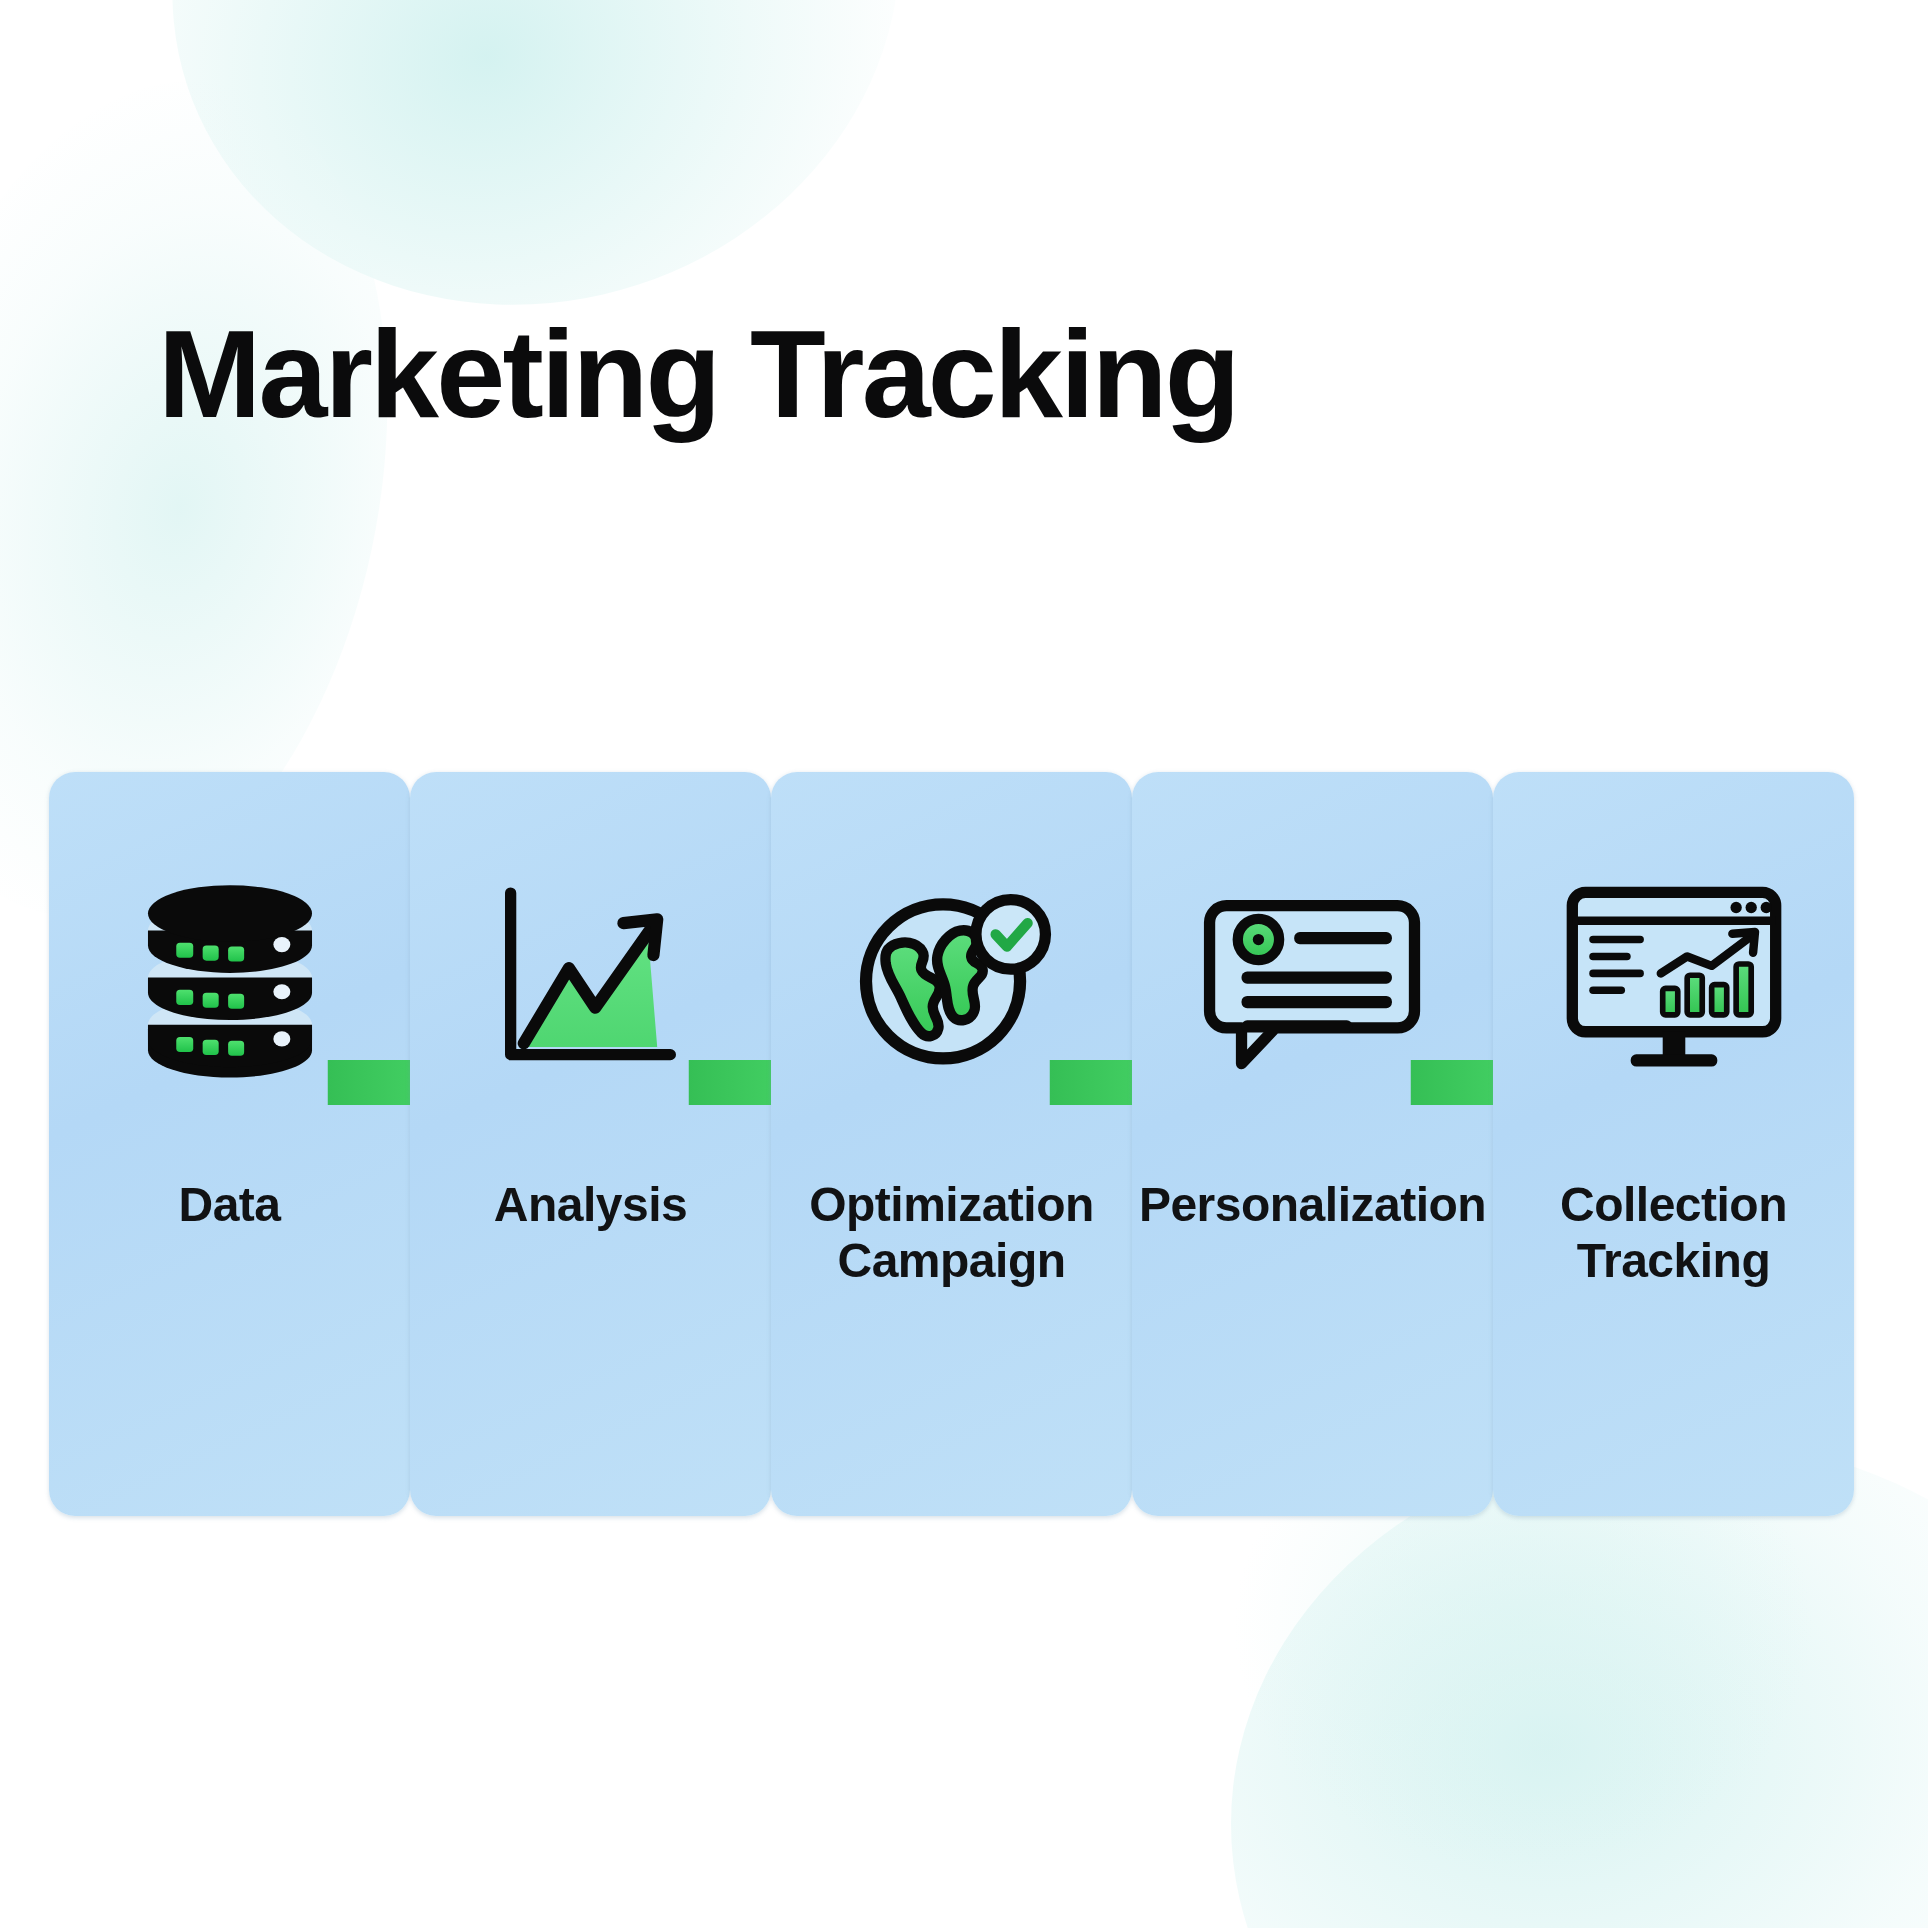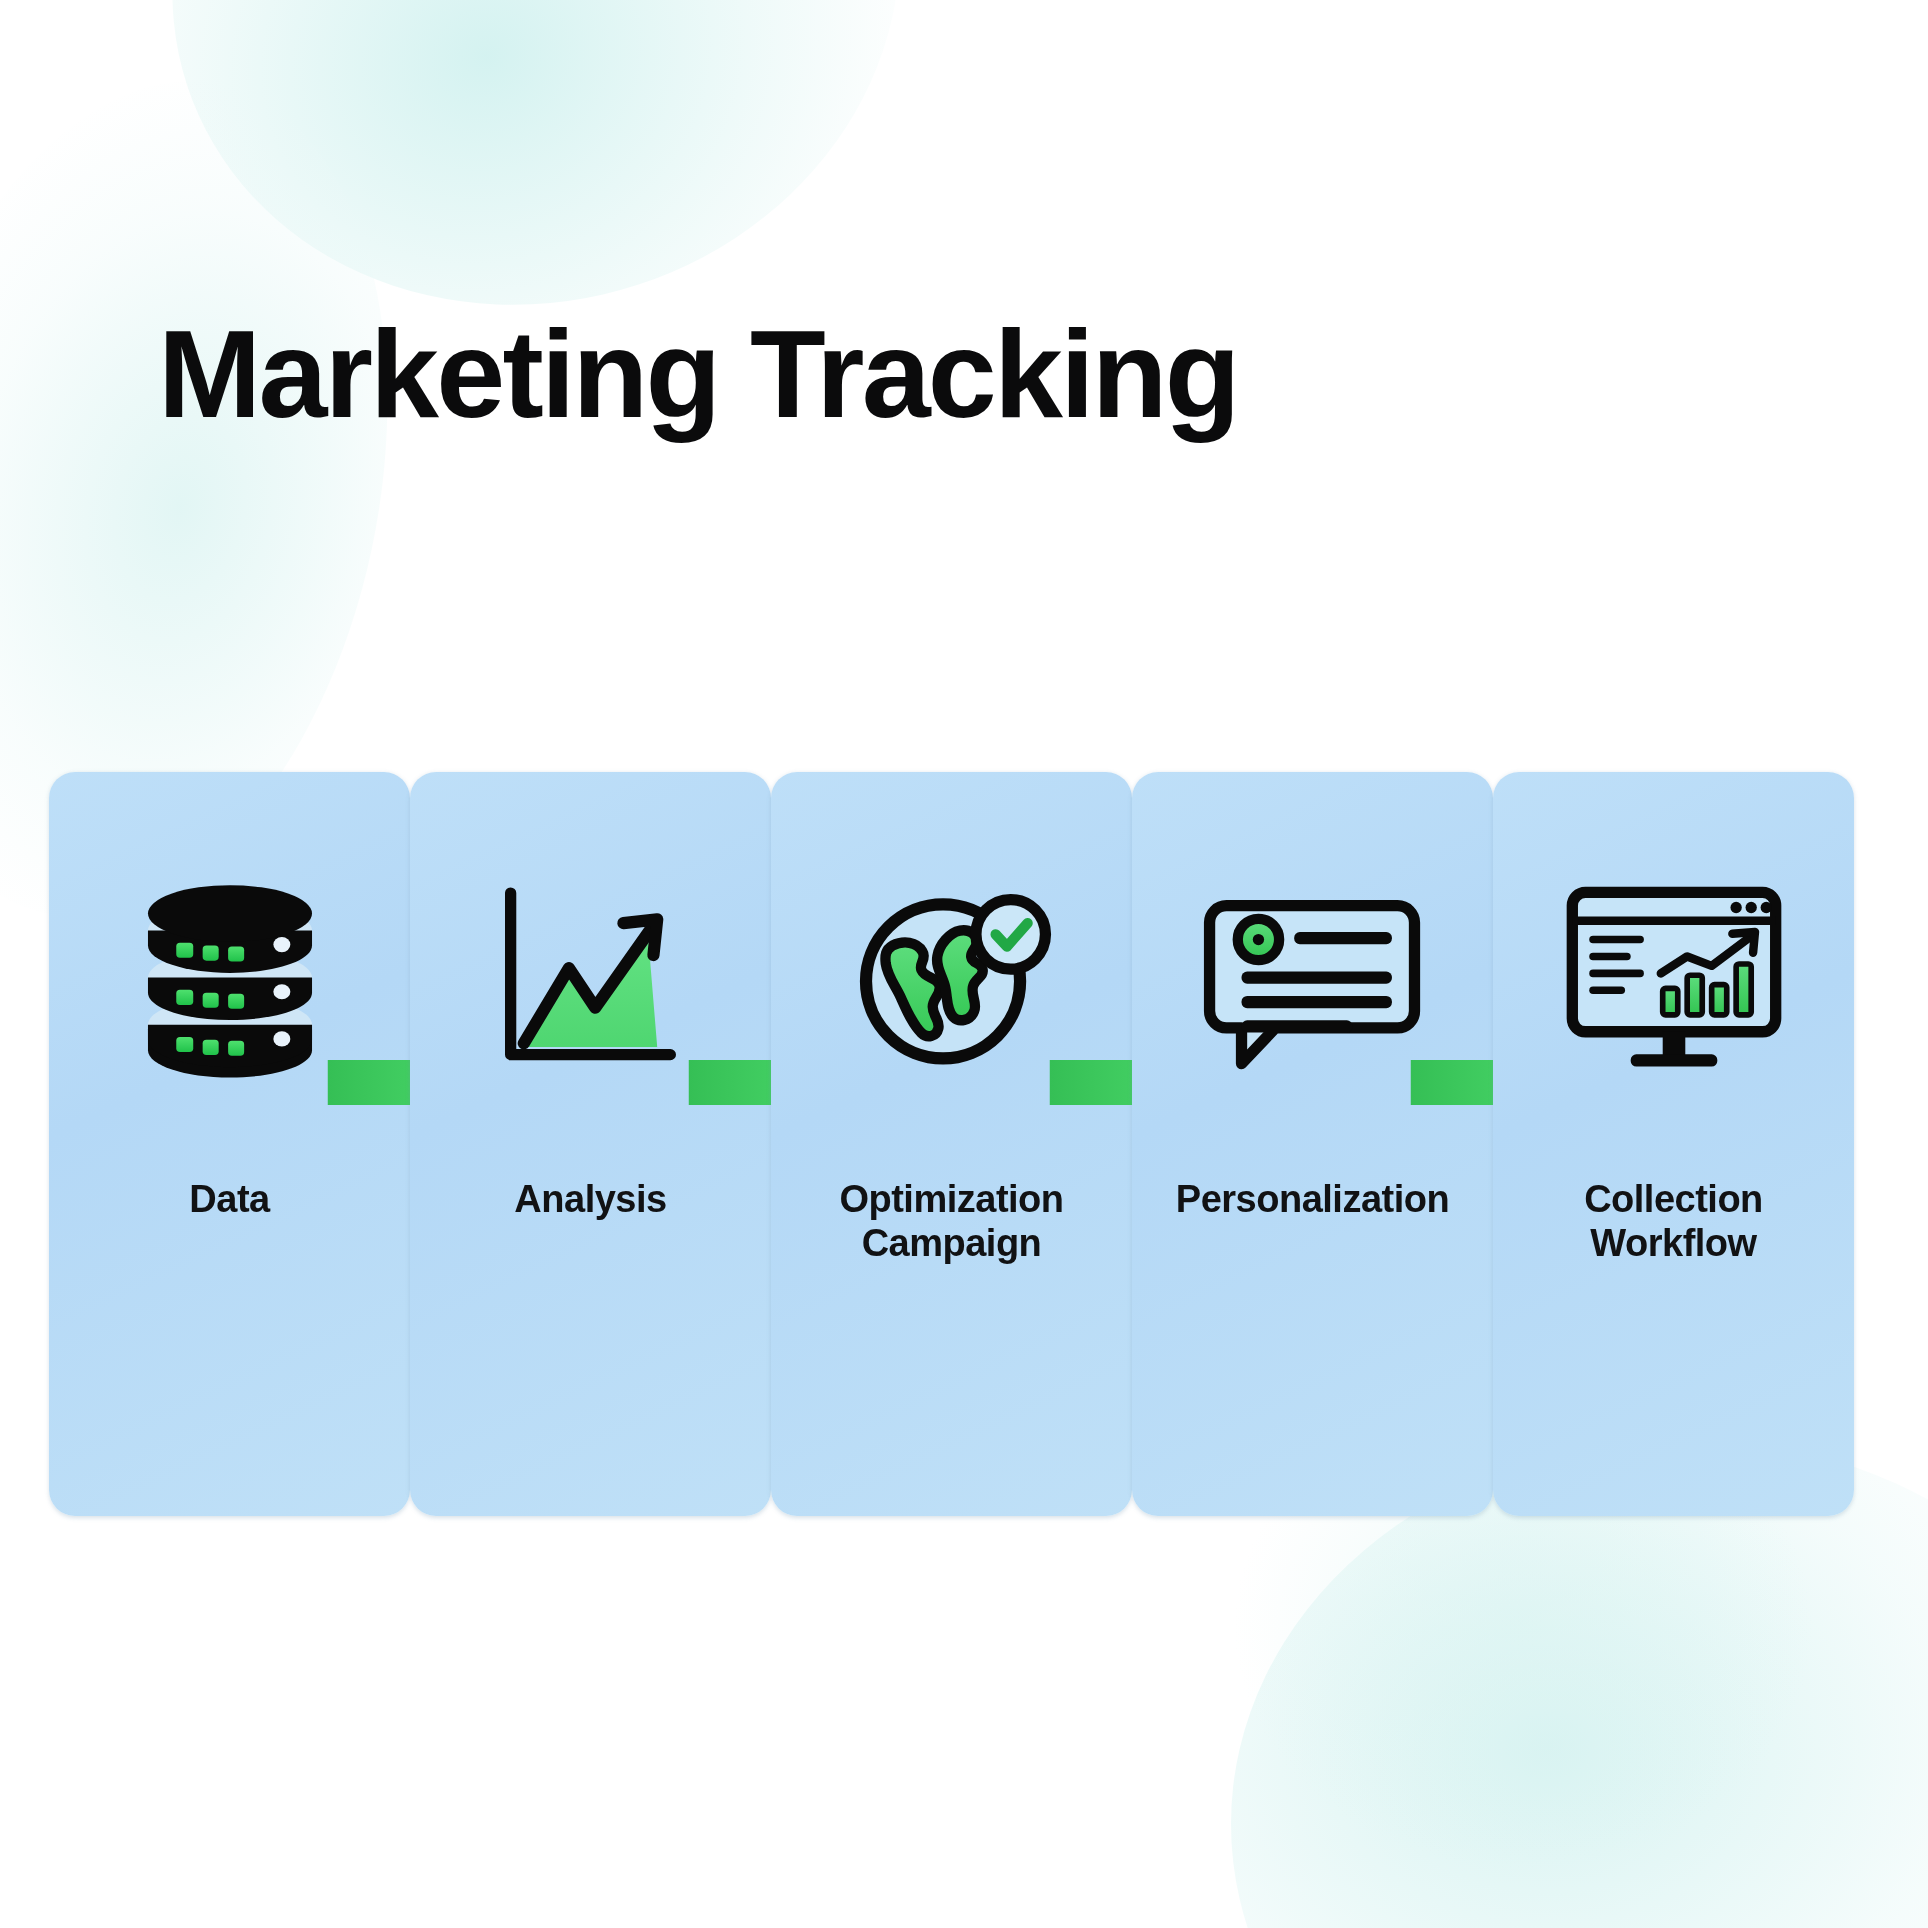--- a/index.html
+++ b/index.html
@@ -79,7 +79,7 @@
   .card-label{
     width:100%;
     text-align:center;
-    font-size:38px;
+    font-size:48px;
     font-weight:bold;
     line-height:1.17;
     color:#111214;

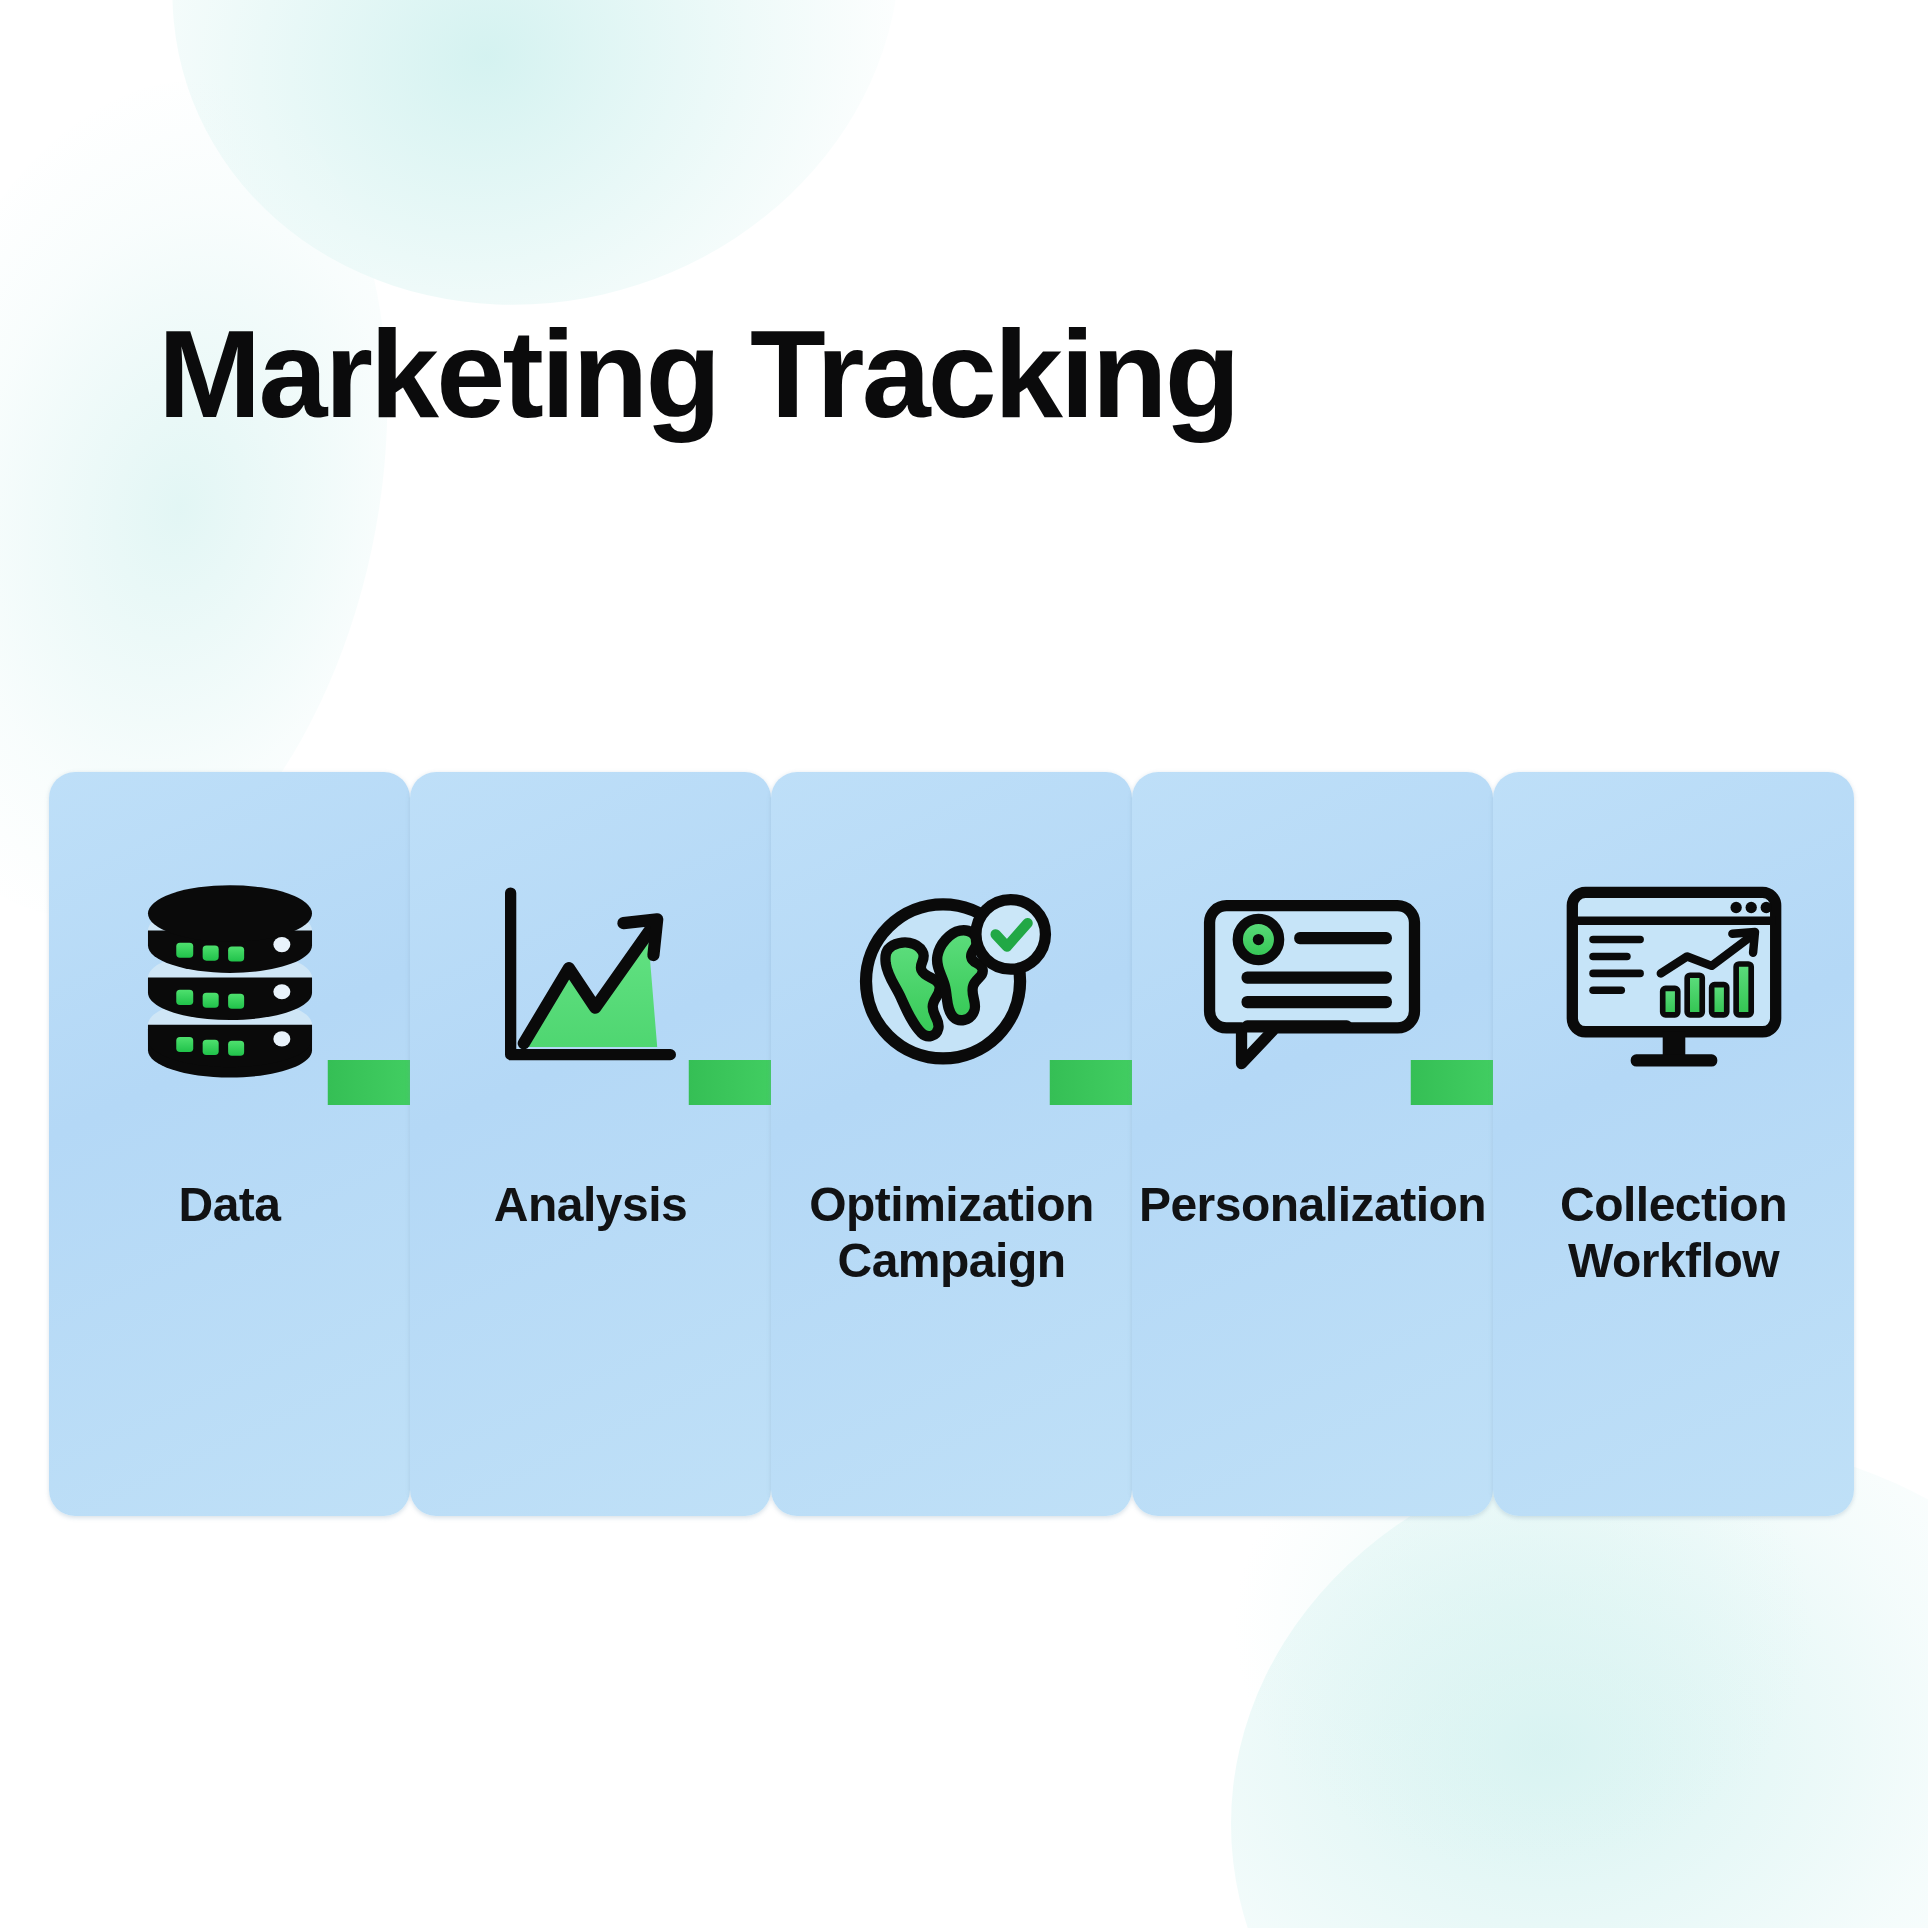--- a/index.html
+++ b/index.html
@@ -336,7 +336,7 @@
       </div>
       <div class="card-label">
         <span>Collection</span>
-        <span>Workflow</span>
+        <span>Tracking</span>
       </div>
     </div>
 

